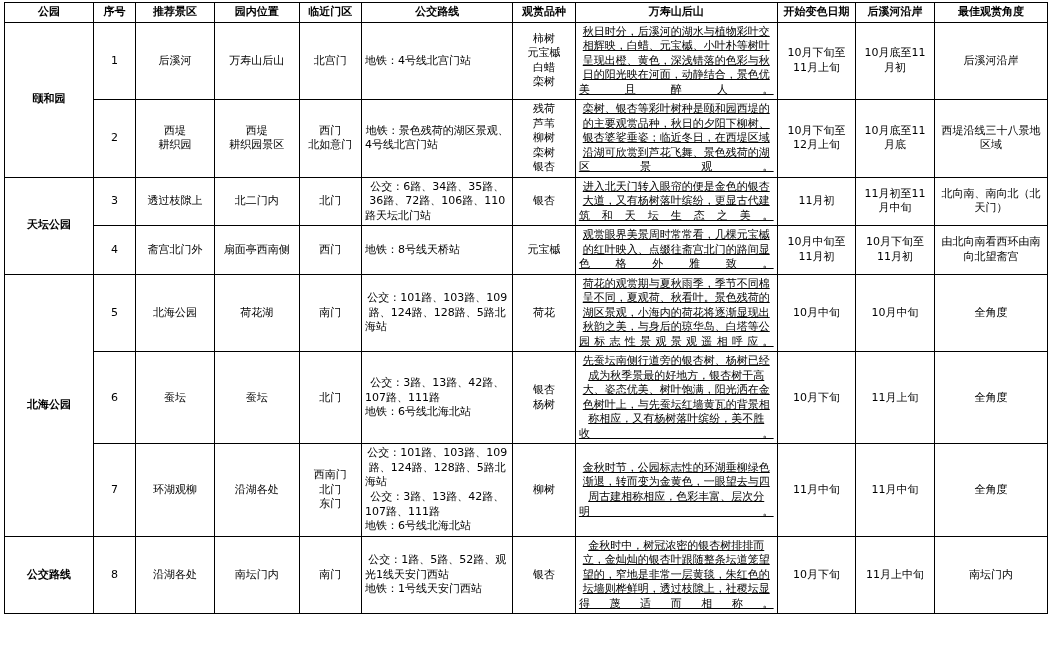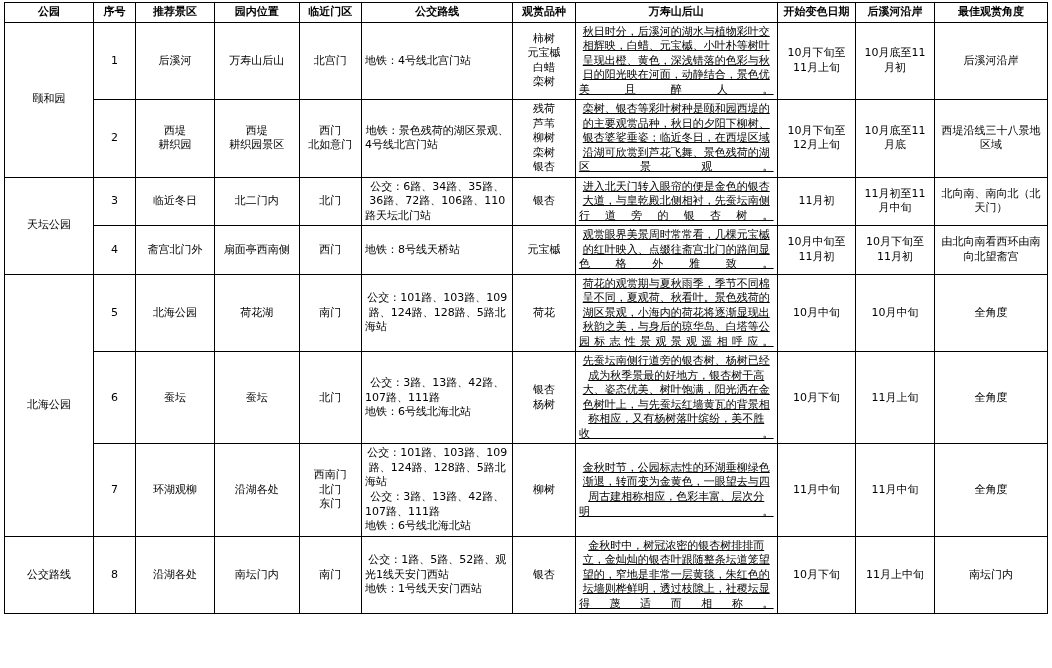--- a/index.html
+++ b/index.html
@@ -38,7 +38,7 @@
     padding: 7px 2px;
   }
   td.park {
-    font-weight: normal;
+    font-weight: bold;
     font-size: 14px;
   }
   td.num {

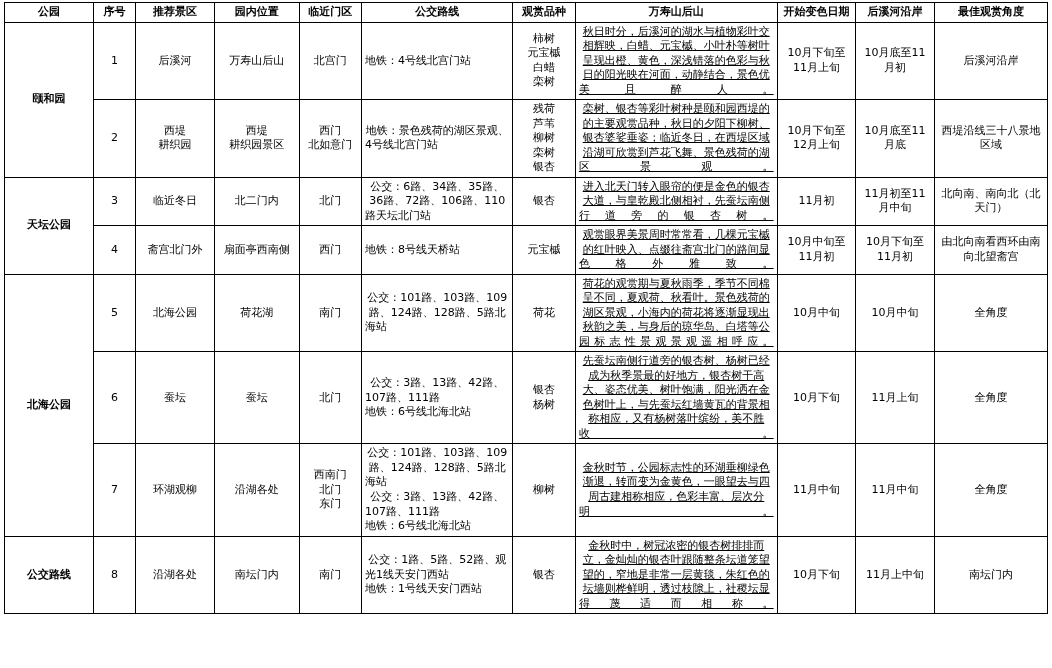--- a/index.html
+++ b/index.html
@@ -139,7 +139,7 @@
       <td class="nowrapline">北门</td>
       <td class="leftish nowrapline">公交：6路、34路、35路、36路、72路、106路、110路天坛北门站</td>
       <td class="nowrapline">银杏</td>
-      <td class="just">进入北天门转入眼帘的便是金色的银杏大道，与皇乾殿北侧相衬，先蚕坛南侧行道旁的银杏树。</td>
+      <td class="just">进入北天门转入眼帘的便是金色的银杏大道，又有杨树落叶缤纷，更显古代建筑和天坛生态之美。</td>
       <td>11月初</td>
       <td>11月初至11月中旬</td>
       <td>北向南、南向北（北天门）</td>

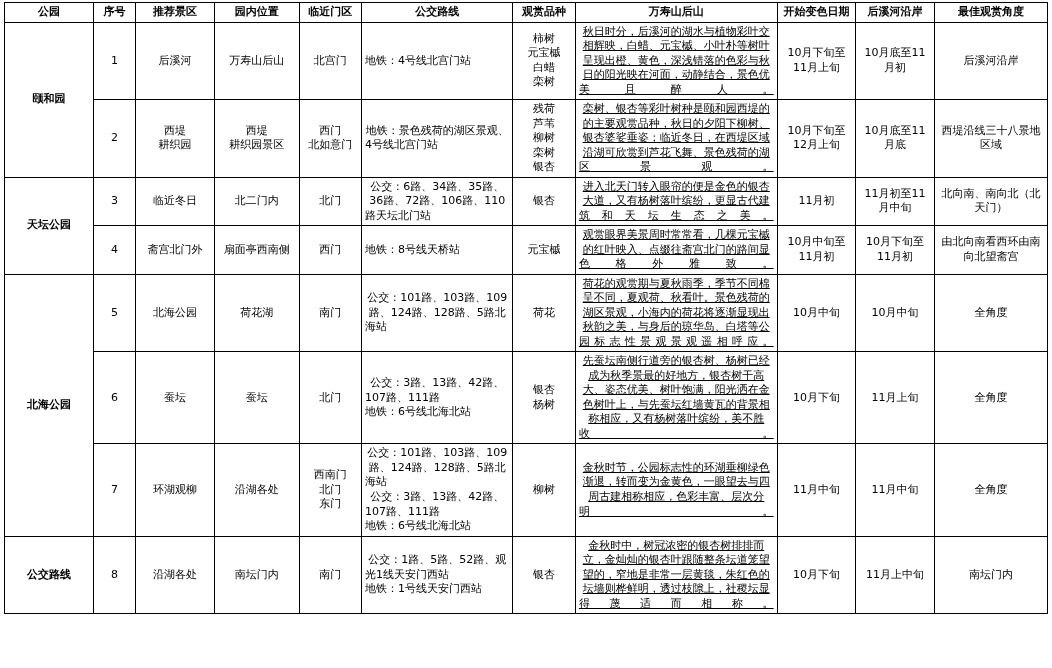--- a/index.html
+++ b/index.html
@@ -134,7 +134,7 @@
     <tr>
       <td class="park" rowspan="2">天坛公园</td>
       <td class="num">3</td>
-      <td class="nowrapline">临近冬日</td>
+      <td class="nowrapline">透过枝隙上</td>
       <td class="nowrapline">北二门内</td>
       <td class="nowrapline">北门</td>
       <td class="leftish nowrapline">公交：6路、34路、35路、36路、72路、106路、110路天坛北门站</td>

